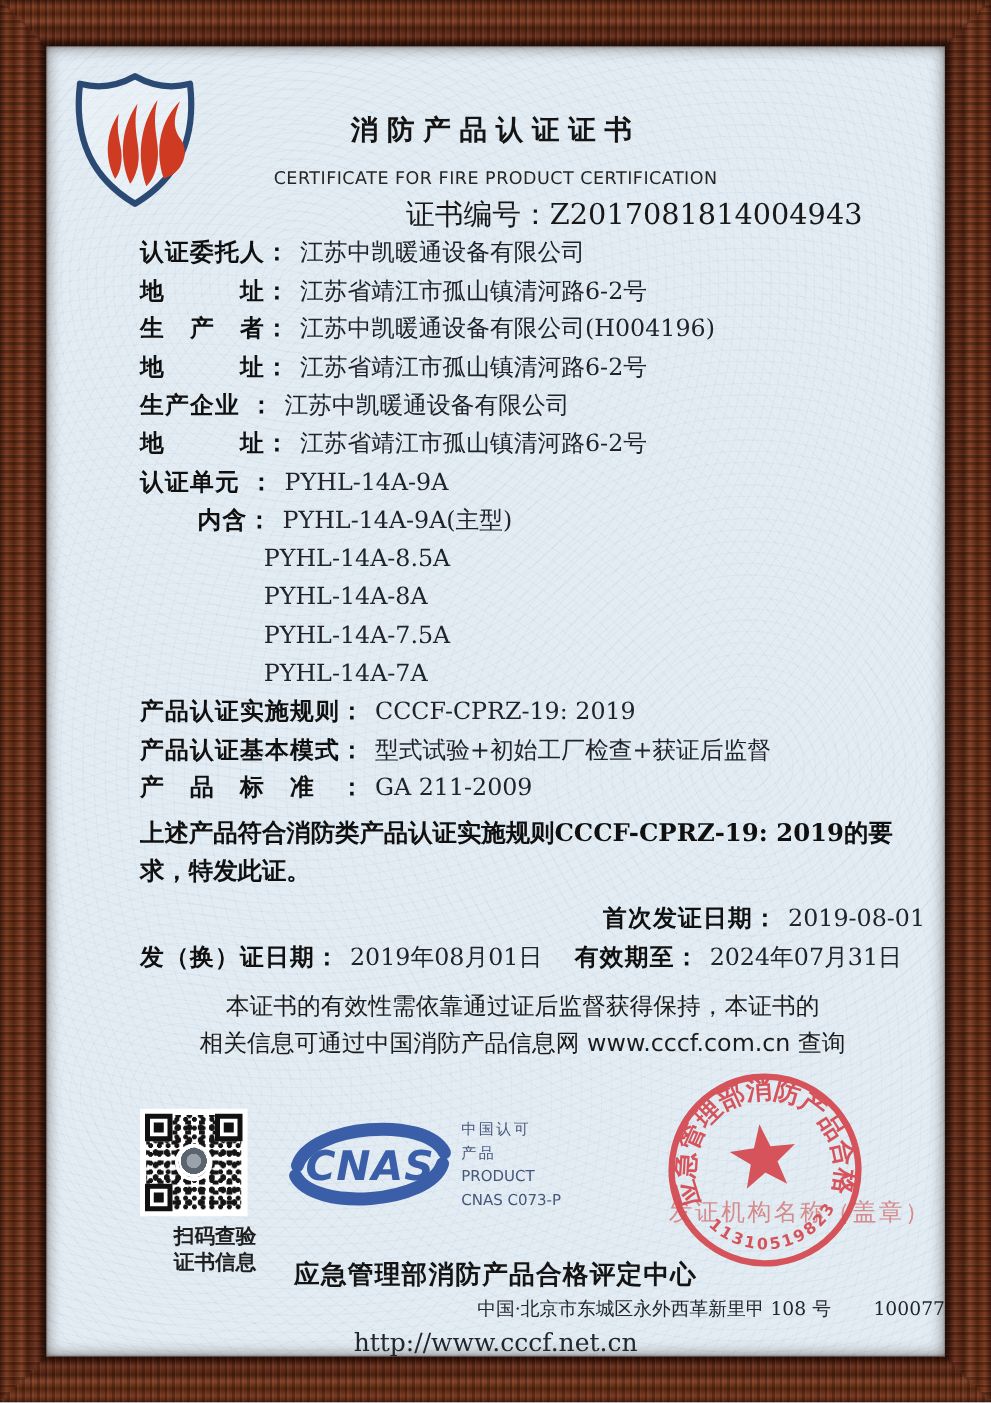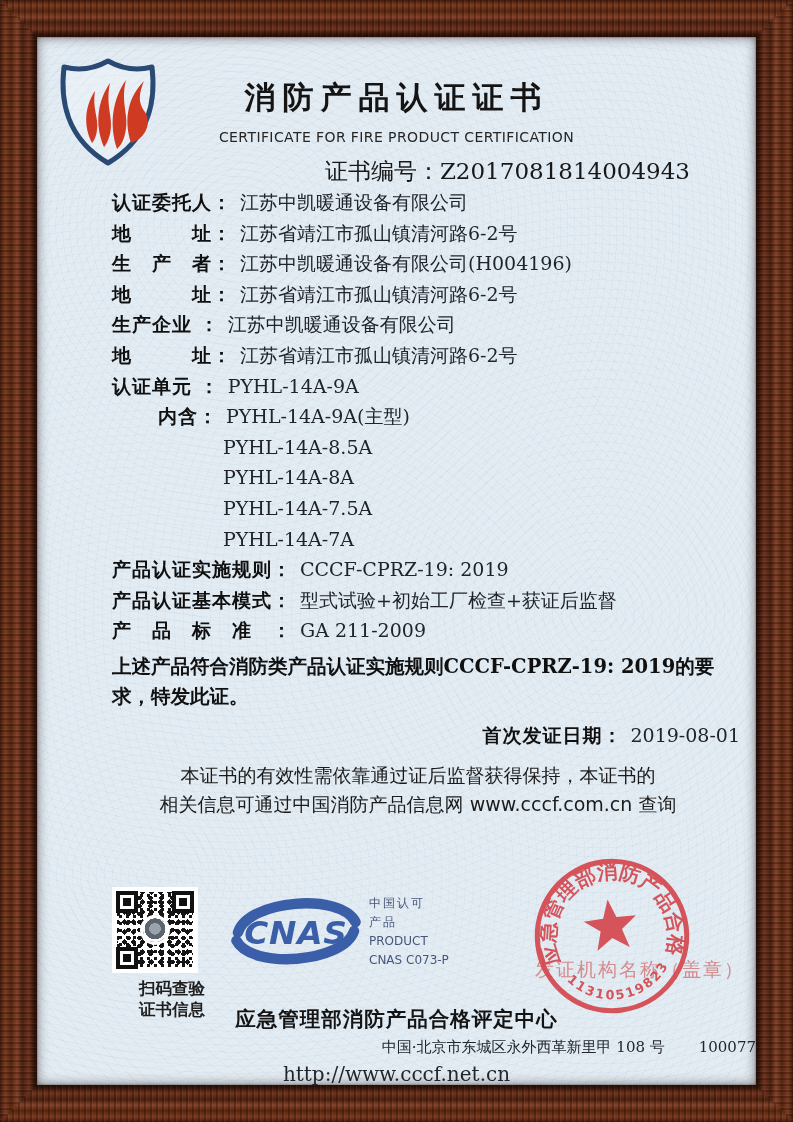--- a/index.html
+++ b/index.html
@@ -42,7 +42,7 @@
   
   .logo{position:absolute;left:16px;top:16px;width:110px;height:118px;}
   .title-block{position:absolute;left:0;right:0;top:36px;text-align:center;}
-  .cert-title{font-size:31px;font-weight:bold;letter-spacing:7px;color:#141414;margin:4px;}
+  .cert-title{font-size:22px;font-weight:bold;letter-spacing:7px;color:#141414;margin:16px;}
   .cert-subtitle{font-size:14px;letter-spacing:.4px;color:#252525;margin:10px 0 0 0;font-weight:normal;}
   .certno{position:absolute;top:119px;right:66px;font-family:"DejaVu Serif","Liberation Serif",serif;
     font-size:23px;color:#181818;}

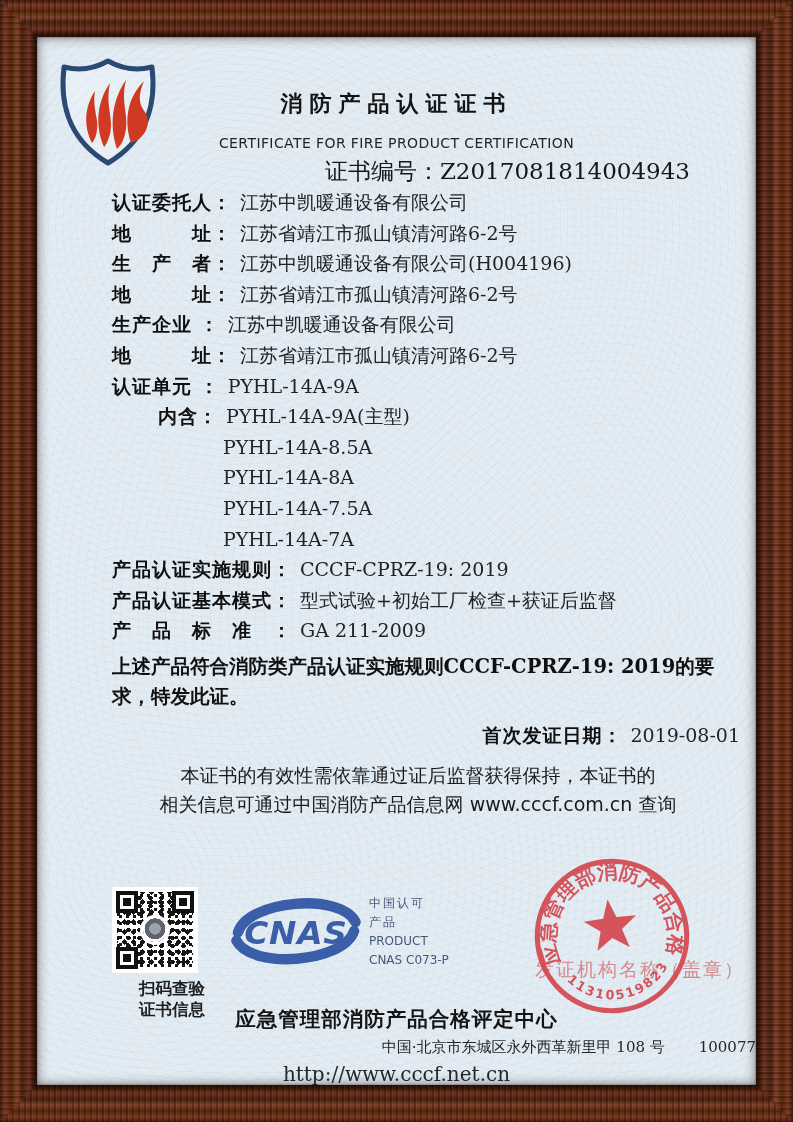--- a/index.html
+++ b/index.html
@@ -54,7 +54,7 @@
   .val{font-family:"DejaVu Serif","Liberation Serif",serif;color:#20242a;margin-left:8px;}
   .row.indent-models .lbl{margin-left:46px;}
   .row.model-item{padding-left:99px;}
-  .row.model-item .val{margin-left:12px;}
+  .row.model-item .val{margin-left:0;}
   .statement{font-size:19.5px;font-weight:bold;line-height:30px;margin:6px 0 0 0;
     white-space:normal;color:#101010;width:612px;}
   .statement .code{font-family:"DejaVu Serif","Liberation Serif",serif;font-weight:bold;}

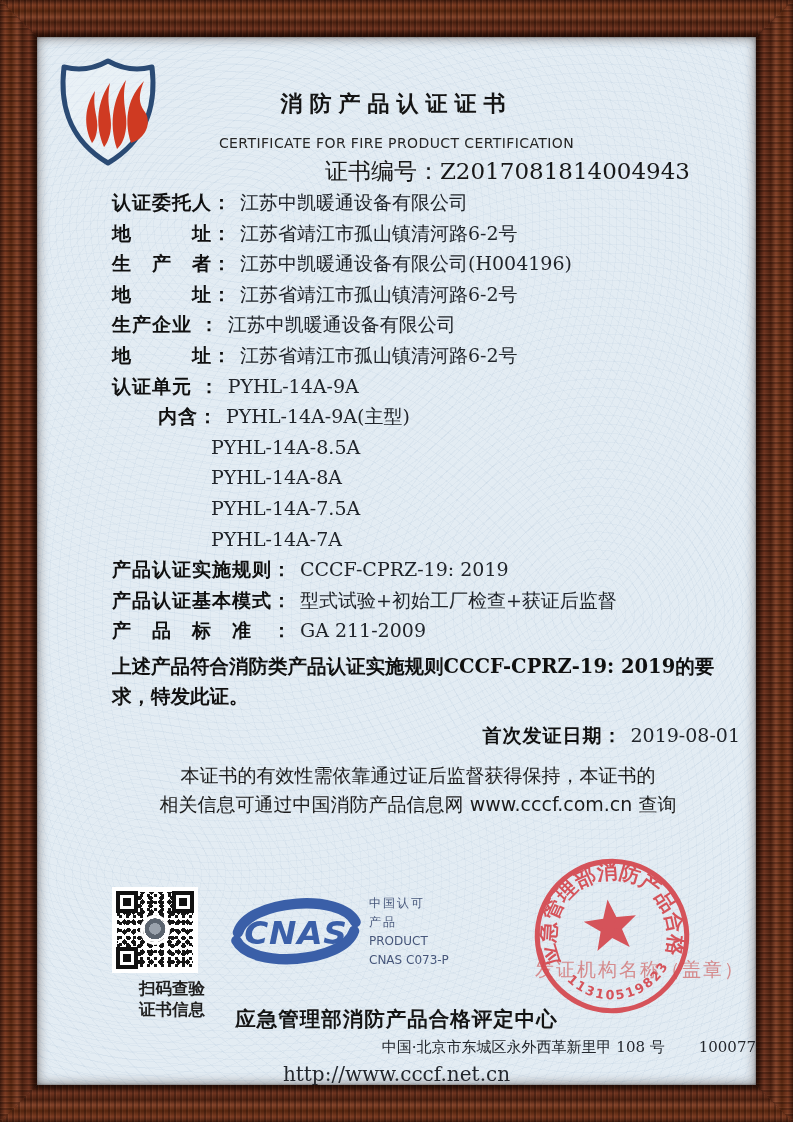--- a/index.html
+++ b/index.html
@@ -152,6 +152,9 @@
       <div class="row first-issue">
         <span class="lbl">首次发证日期：</span><span class="val">2019-08-01</span>
       </div>
+      <div class="row">
+        <span class="lbl">发（换）证日期：</span><span class="val">2019年08月01日</span><span class="lbl gap-label">有效期至：</span><span class="val">2024年07月31日</span>
+      </div>
 
       <div class="notice">
         <div>本证书的有效性需依靠通过证后监督获得保持，本证书的</div>

